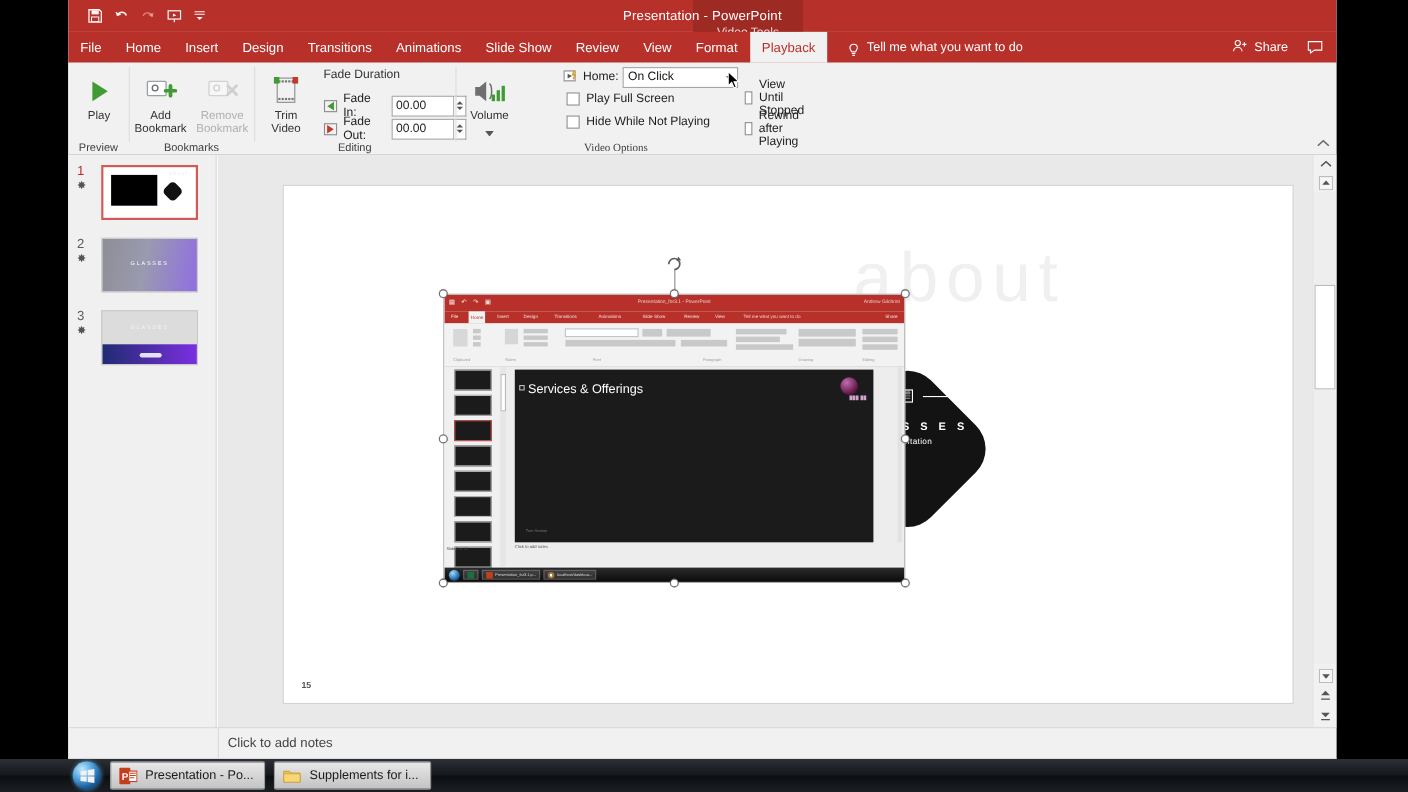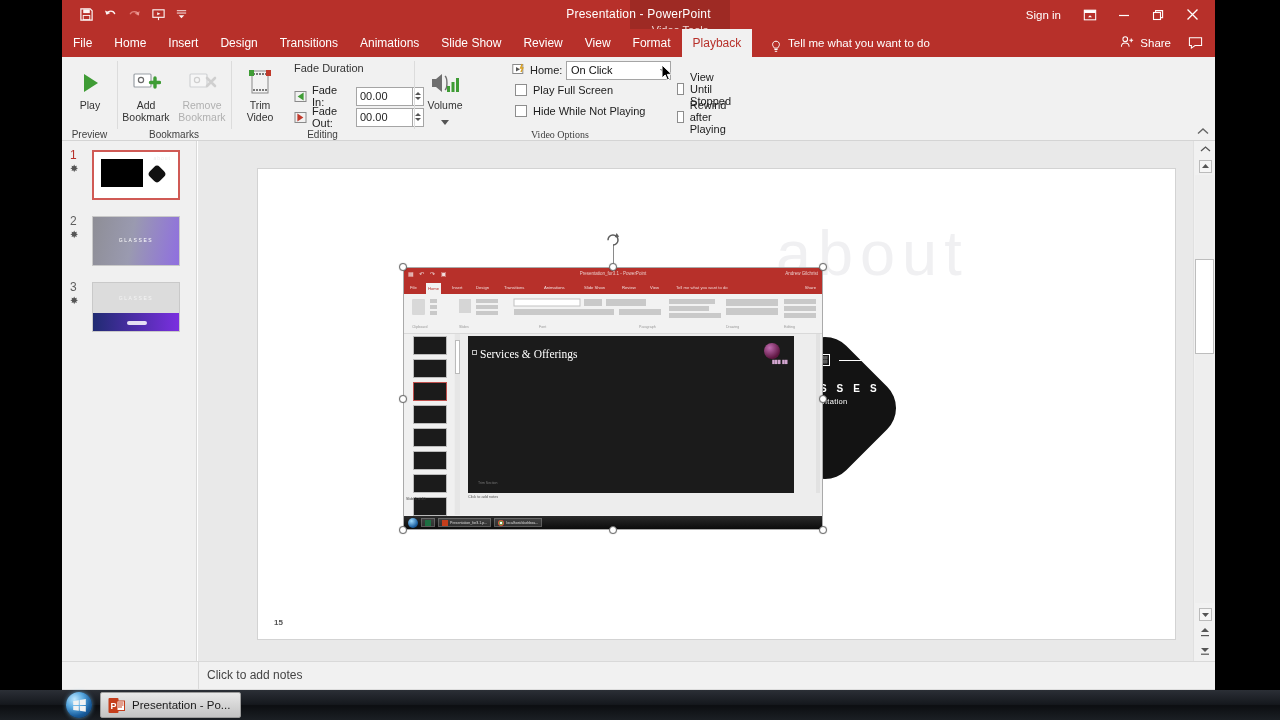--- a/index.html
+++ b/index.html
@@ -286,32 +286,6 @@
 
     <div class="title-text">Presentation  -  PowerPoint</div>
 
-    <div class="tb-right">
-      <div class="signin">Sign in</div>
-      <div class="tb-btn">
-        <svg width="14" height="14" viewBox="0 0 16 16">
-              <rect x="1.5" y="2.5" width="13" height="11" fill="none" stroke="#fff" stroke-width="1.2"></rect>
-              <rect x="1.5" y="2.5" width="13" height="3.2" fill="#fff"></rect>
-              <path d="M8 8.2 l2.3 2.4 h-4.6z" fill="#fff"></path>
-            </svg>
-      </div>
-      <div class="tb-btn">
-        <svg width="12" height="12" viewBox="0 0 12 12">
-              <path d="M1 6.5h10" stroke="#fff" stroke-width="1.2"></path>
-            </svg>
-      </div>
-      <div class="tb-btn">
-        <svg width="12" height="12" viewBox="0 0 12 12">
-              <rect x="1.5" y="3.5" width="7" height="7" fill="none" stroke="#fff" stroke-width="1.1"></rect>
-              <path d="M3.6 3.4V1.6h7v7H8.7" fill="none" stroke="#fff" stroke-width="1.1"></path>
-            </svg>
-      </div>
-      <div class="tb-btn">
-        <svg width="13" height="13" viewBox="0 0 12 12">
-              <path d="M1.4 1.4 L10.6 10.6 M10.6 1.4 L1.4 10.6" stroke="#fff" stroke-width="1.2"></path>
-            </svg>
-      </div>
-    </div>
   </div>
 
   <div class="tabsbar">

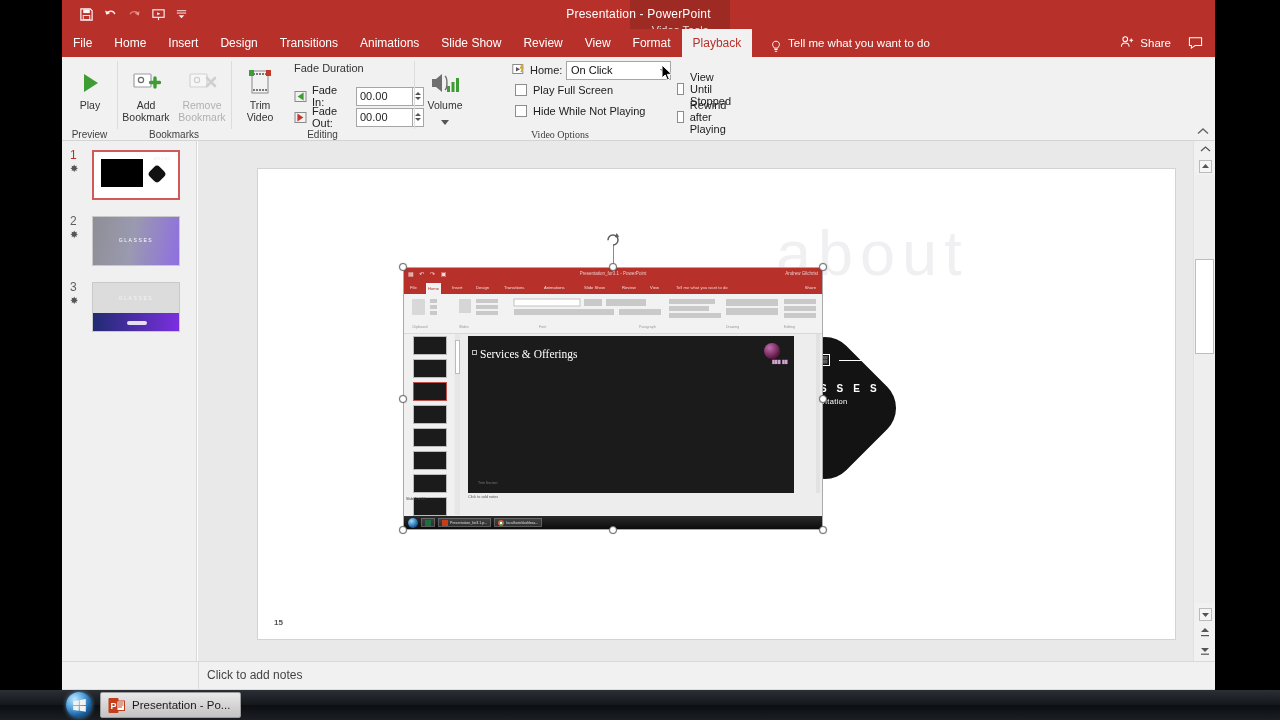--- a/index.html
+++ b/index.html
@@ -165,7 +165,7 @@
   .mini-scroll { position:absolute; left:51px; top:0; width:5px; bottom:0; background:#e6e6e6; }
   .mini-scroll .thm { width:5px; height:34px; background:#fff; border:.5px solid #bbb; margin-top:6px; }
   .mini-slide { position:absolute; left:64px; right:28px; top:2px; bottom:22px; background:#1b1b1b; }
-  .mini-slide .hd { position:absolute; left:12px; top:12px; font-size:11.5px; color:#fff;font-family:Liberation Serif, serif; }
+  .mini-slide .hd { position:absolute; left:12px; top:12px; font-size:11.5px; color:#fff; }
   .mini-slide .bul { position:absolute; left:4px; top:14px; width:5px; height:5px; border:1px solid #bbb; }
   .mini-slide .ft { position:absolute; left:10px; bottom:8px; font-size:3.5px; color:#777; }
   .mini-logo {

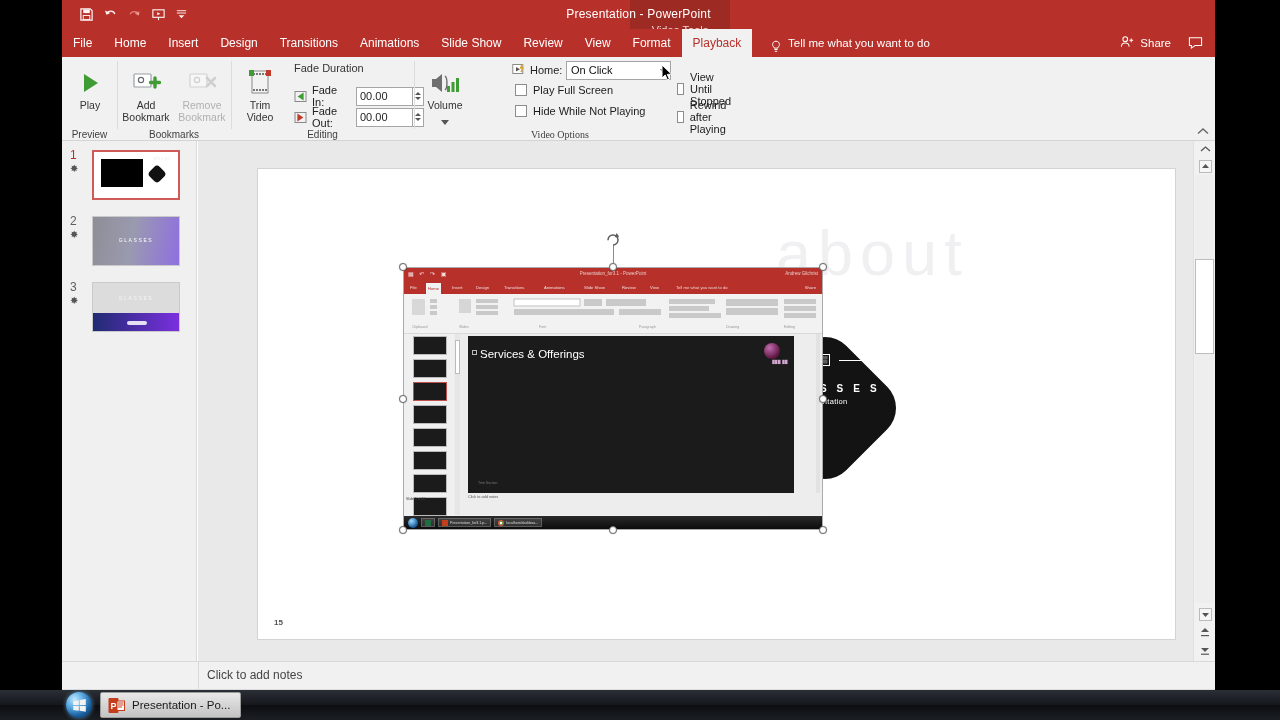--- a/index.html
+++ b/index.html
@@ -753,6 +753,15 @@
      </span>
      <span>Presentation - Po...</span>
    </div>
+   <div class="tb-item">
+     <span class="ti">
+       <svg width="17" height="17" viewBox="0 0 17 17">
+            <path d="M1 4.2h5.2l1.3 1.6h8.3V14H1z" fill="#f2c14e" stroke="#c99a28" stroke-width=".8"></path>
+            <path d="M1 6.5h14.8V14H1z" fill="#f8d77a" stroke="#c99a28" stroke-width=".6"></path>
+          </svg>
+     </span>
+     <span>Supplements for i...</span>
+   </div>
    <div class="tray"></div>
  </div>
 

